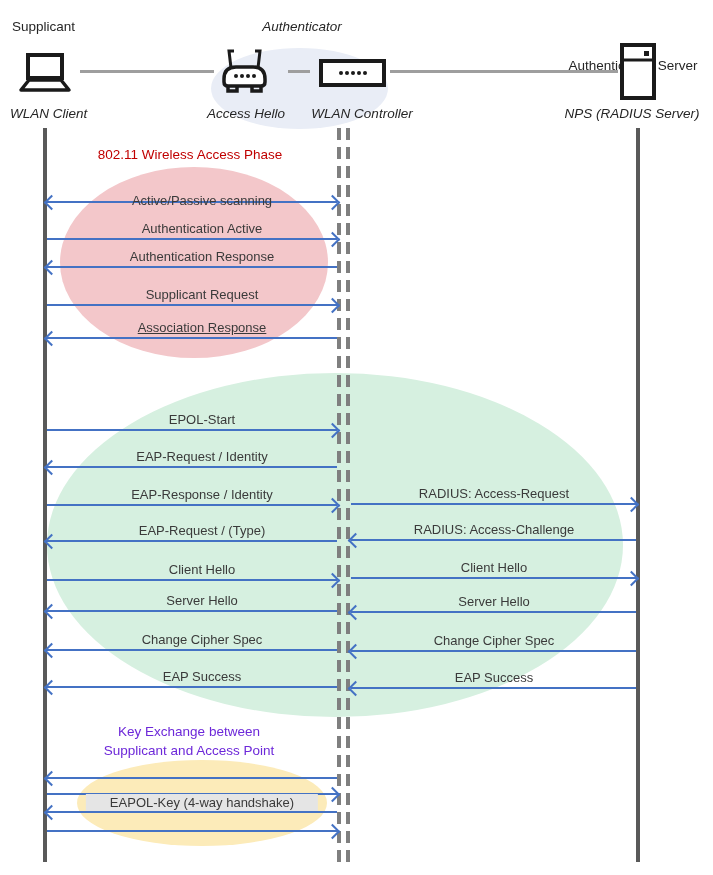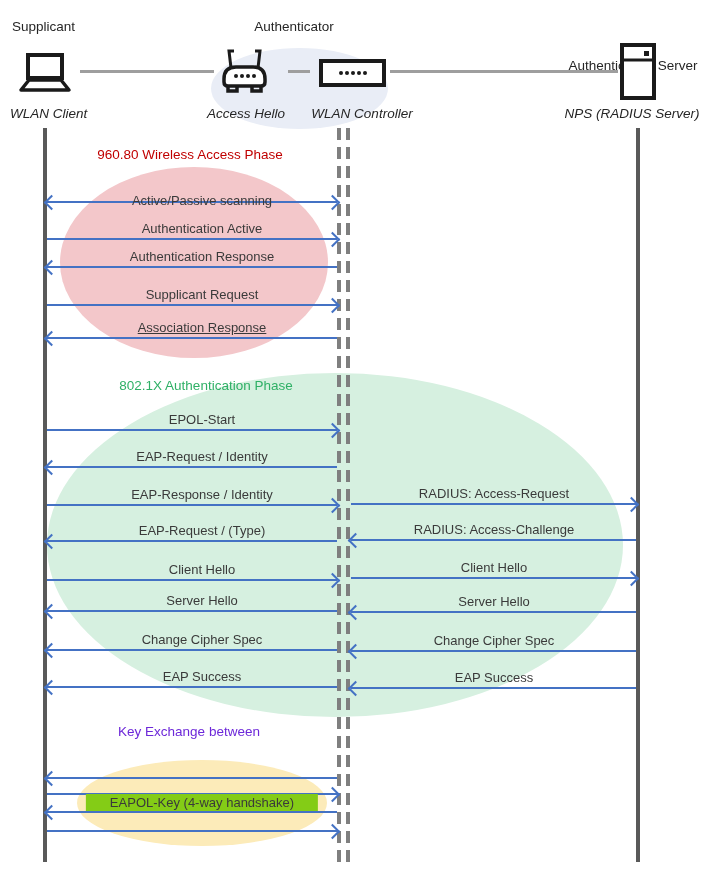--- a/index.html
+++ b/index.html
@@ -48,7 +48,7 @@
   <div class="ellipse" style="left:77px;top:760px;width:250px;height:86px;background:#FCEBB9;"></div>
 
   <div class="actor-role" style="left:12px;">Supplicant</div>
-  <div class="actor-role ctr" style="left:294px;">Authenticator</div>
+  <div class="actor-role ctr" style="left:302px;font-style:italic;">Authenticator</div>
   <div class="actor-role ctr" style="left:633px;margin-top:39px;">Authentication Server</div>
 
   <div class="connector" style="left:80px;width:134px;"></div>

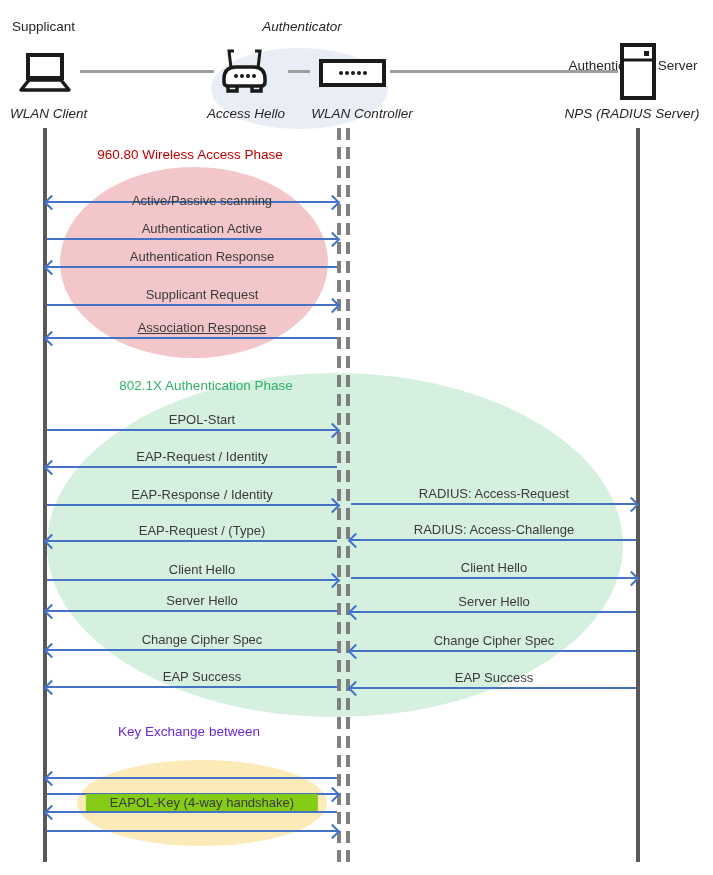--- a/index.html
+++ b/index.html
@@ -102,7 +102,7 @@
   <div class="lifeline dashline" style="left:346px;"></div>
   <div class="lifeline solidline" style="left:636px;"></div>
 
-  <div class="phase-title" style="left:190px;top:147px;color:#C00000;">960.80 Wireless Access Phase</div>
+  <div class="phase-title" style="left:190px;top:147px;color:#C00000;">802.11 Wireless Access Phase</div>
 
   <div class="mlabel lc" style="top:193px;">Active/Passive scanning</div>
   <div class="mline sl al ar" style="top:201px;"></div>

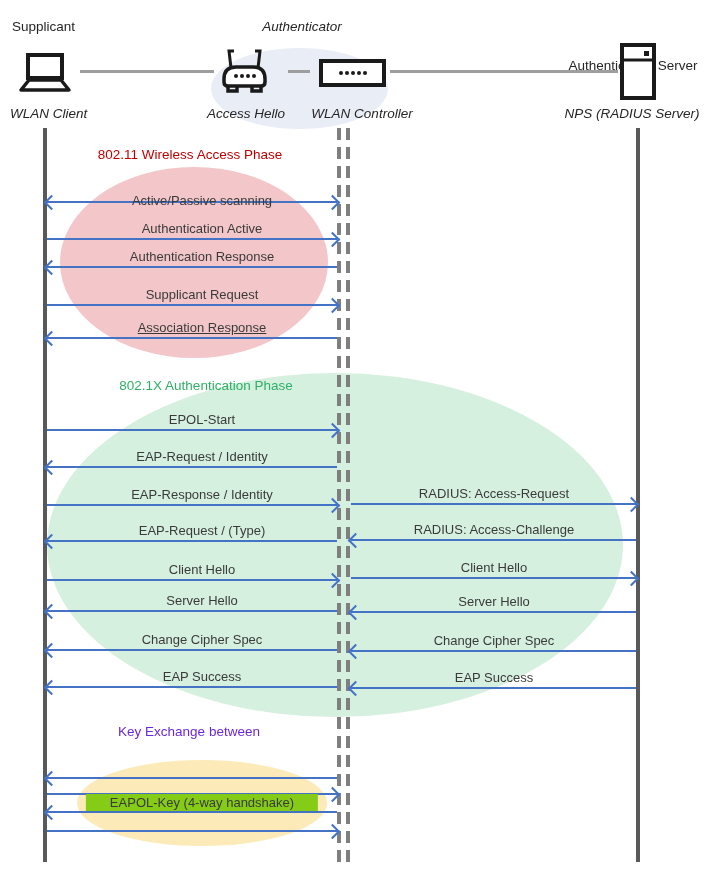--- a/index.html
+++ b/index.html
@@ -119,7 +119,6 @@
   <div class="mlabel lc" style="top:320px;text-decoration:underline;">Association Response</div>
   <div class="mline sl al" style="top:337px;"></div>
 
-  <div class="phase-title" style="left:206px;top:378px;color:#2FB066;">802.1X Authentication Phase</div>
 
   <div class="mlabel lc" style="top:412px;">EPOL-Start</div>
   <div class="mline sl ar" style="top:429px;"></div>

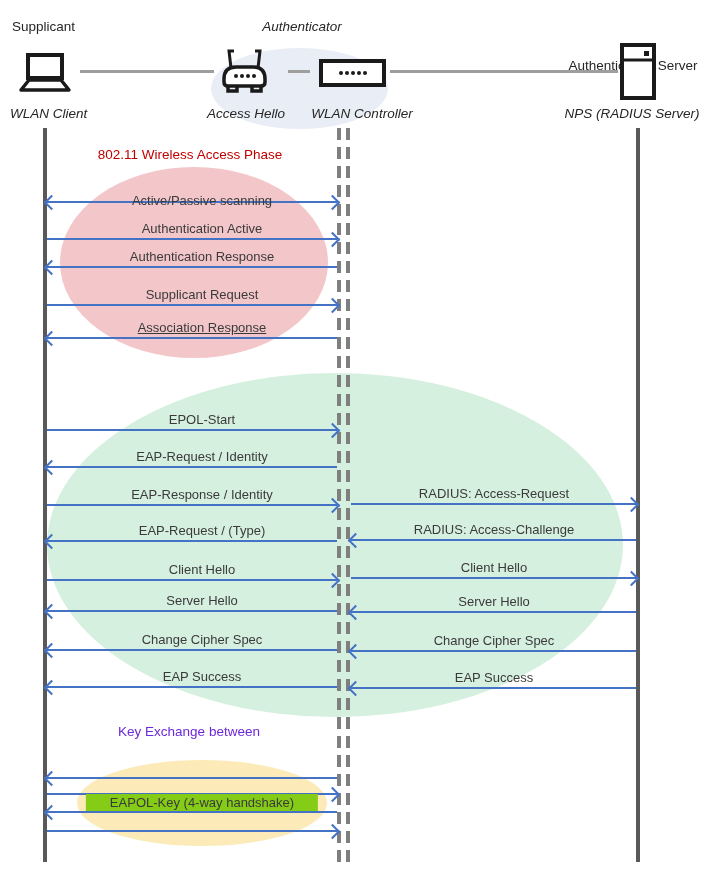--- a/index.html
+++ b/index.html
@@ -164,6 +164,7 @@
 
   <div class="phase-title" style="left:189px;top:722px;color:#6d28d9;line-height:19px;">
     <div>Key Exchange between</div>
+    <div>Supplicant and Access Point</div>
   </div>
 
   <div class="mline sl al" style="top:777px;"></div>

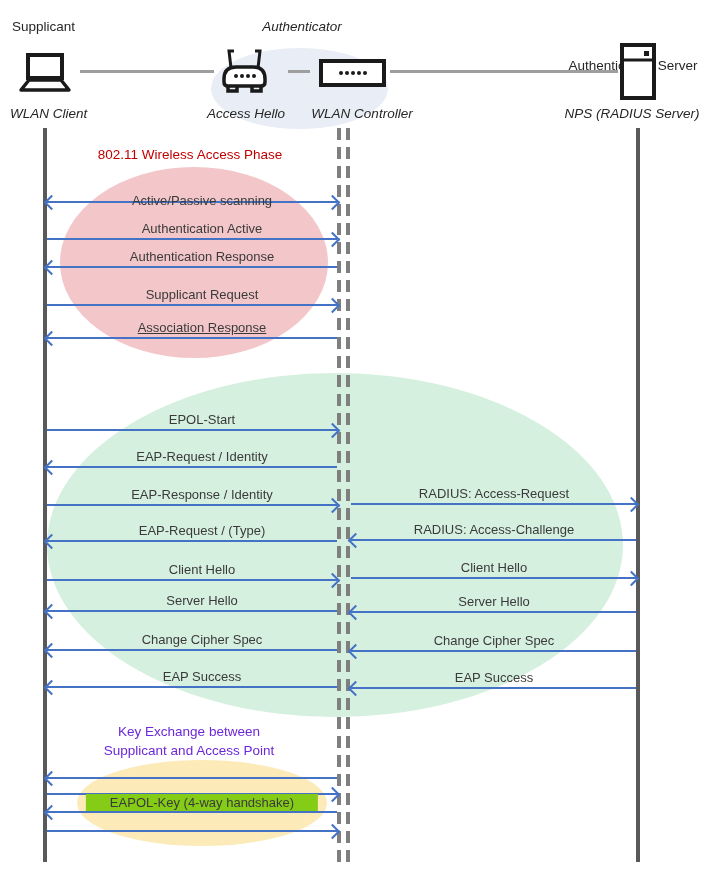--- a/index.html
+++ b/index.html
@@ -35,7 +35,7 @@
     border-left:2.5px solid var(--blue);border-bottom:2.5px solid var(--blue);transform:rotate(45deg);}
   .mline.ar::after{content:"";position:absolute;right:-1px;top:-4px;width:9px;height:9px;
     border-right:2.5px solid var(--blue);border-top:2.5px solid var(--blue);transform:rotate(45deg);}
-  .boxed{background:#84cc16;padding:1px 24px;}
+  .boxed{background:#e5e5e5;padding:1px 24px;}
 </style>
 </head>
 <body>

